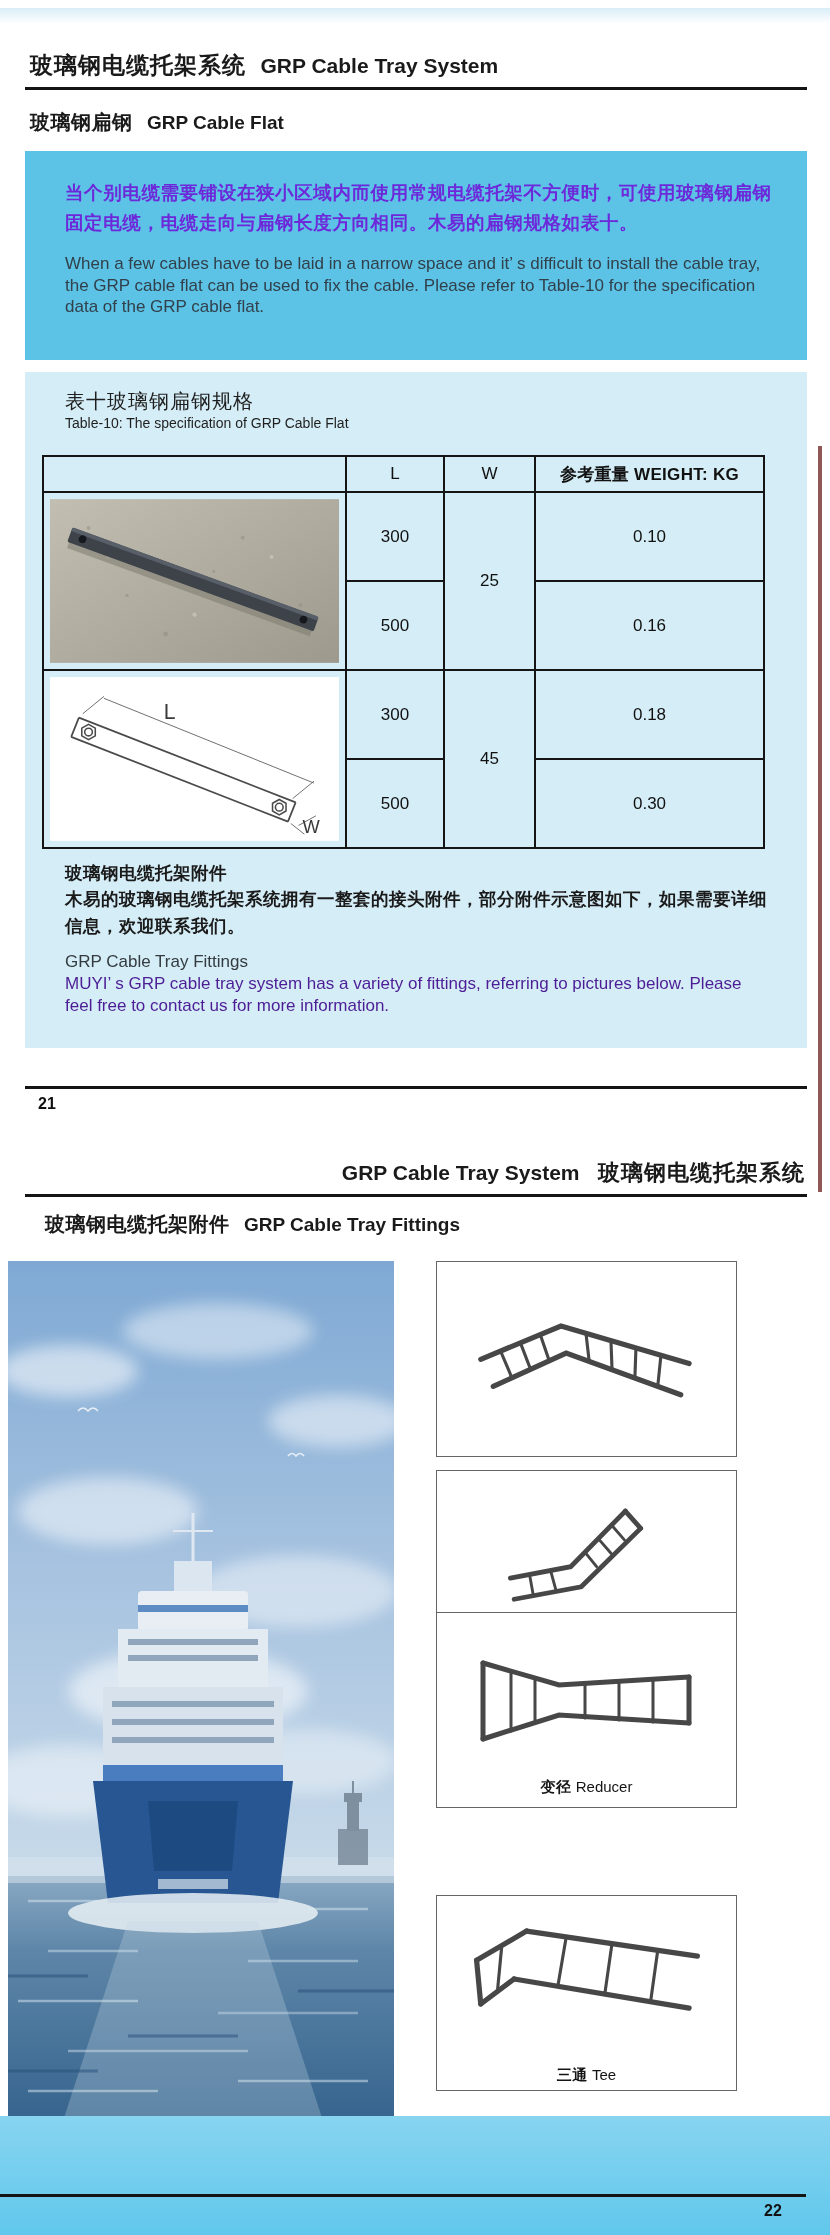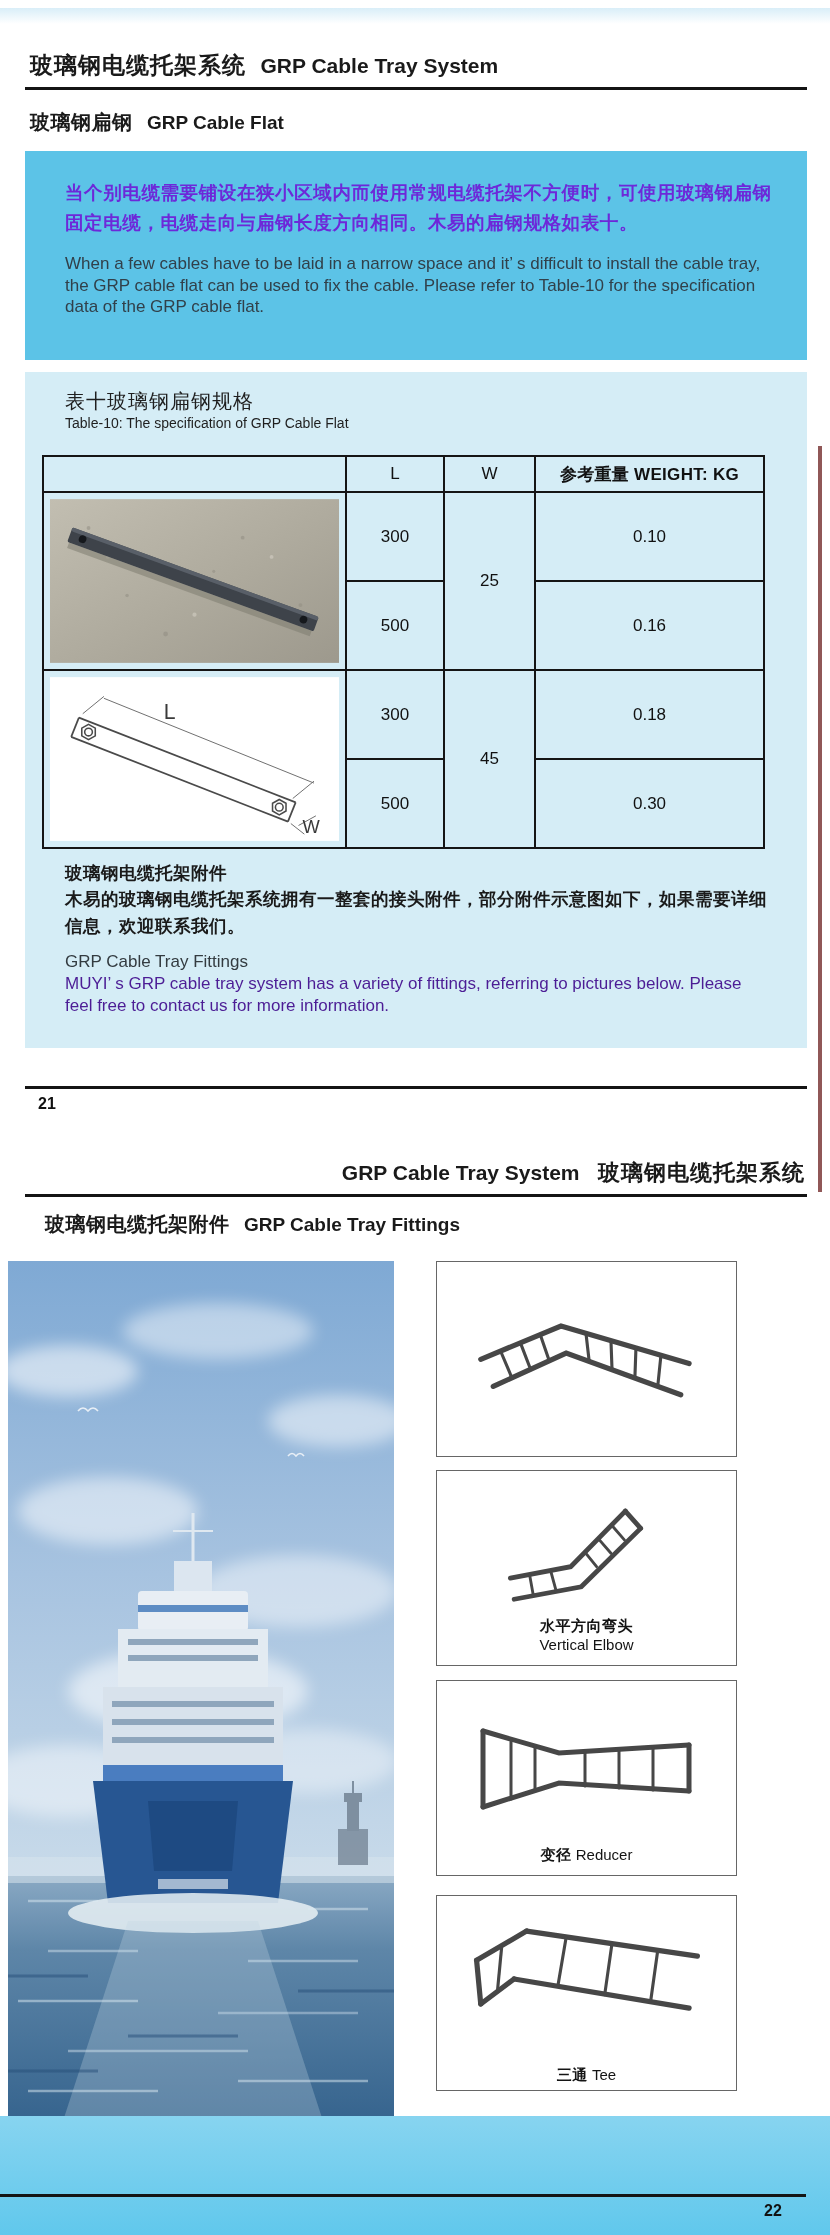--- a/index.html
+++ b/index.html
@@ -68,7 +68,7 @@
   .fitting-card{position:absolute;left:436px;width:301px;height:196px;
     background:#ffffff;border:1.5px solid #666;box-sizing:border-box;
     display:flex;flex-direction:column;}
-  .card1{top:1253px;} .card2{top:1462px;} .card3{top:1672px;align-items:center;} .card4{top:1887px;gap:36px;}
+  .card1{top:1253px;} .card2{top:1462px;} .card3{top:1604px;align-items:center;} .card4{top:1887px;gap:36px;}
   .fit-img{flex:1;display:flex;align-items:center;justify-content:center;padding-top:8px;}
   .fit-label{text-align:center;padding-bottom:11px;font-size:15px;line-height:19px;color:#141414;}
   .fit-label .fl-zh{font-weight:bold;letter-spacing:.5px;}

